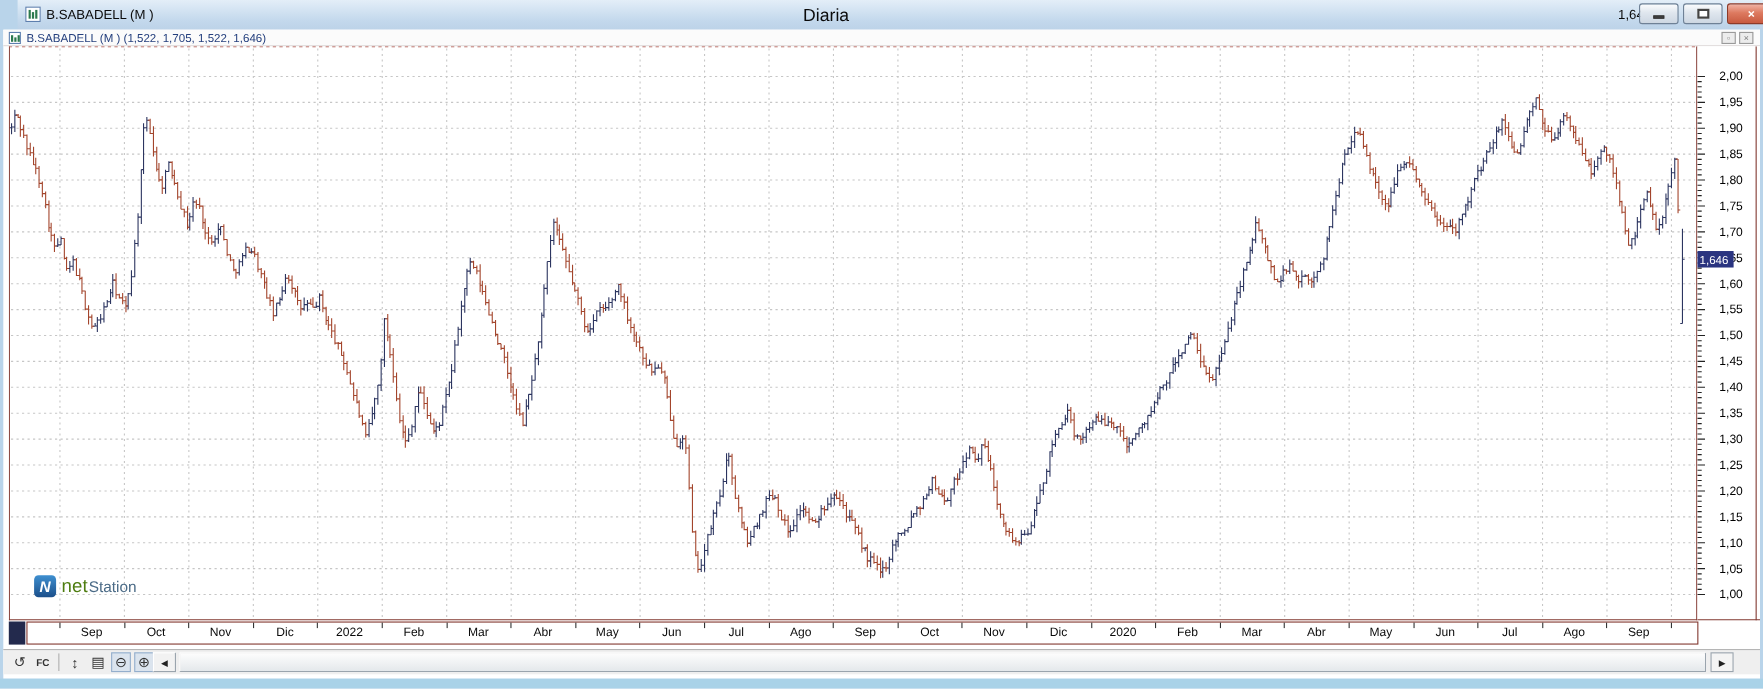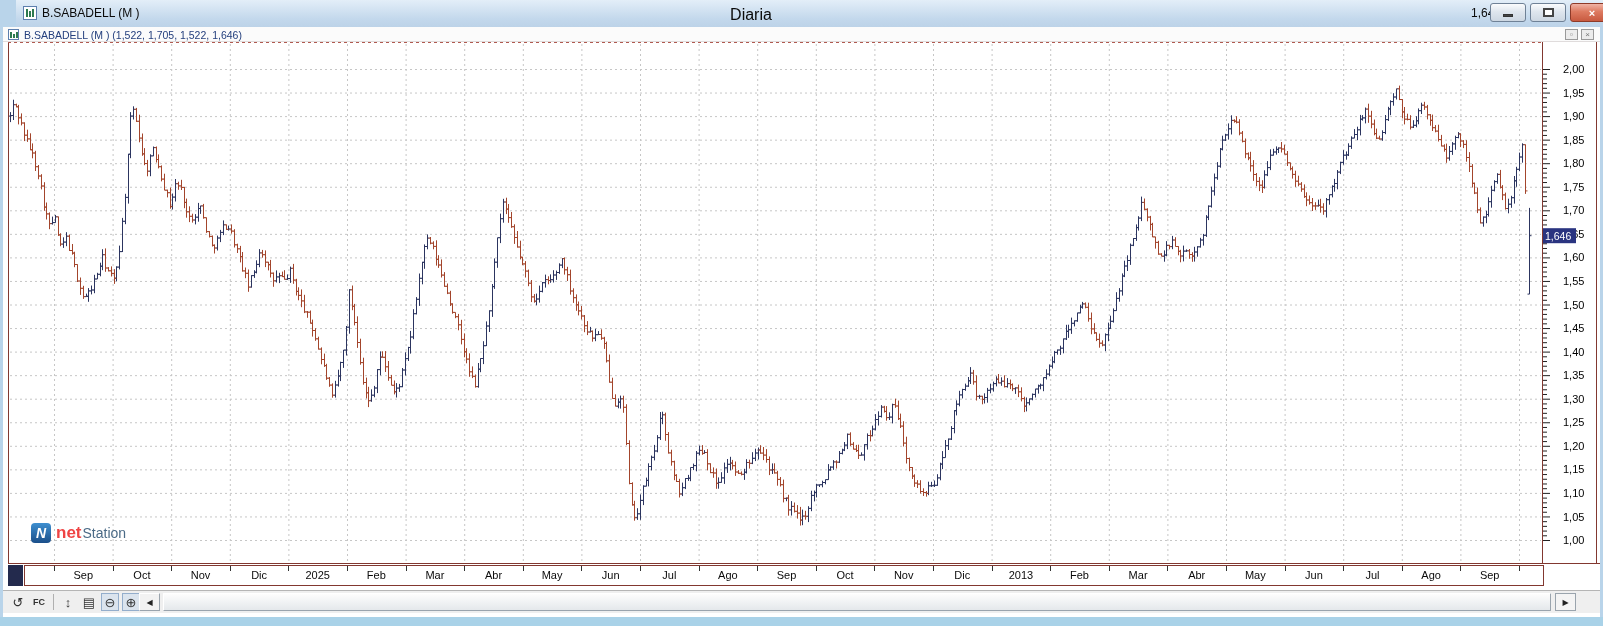--- a/index.html
+++ b/index.html
@@ -54,7 +54,7 @@
   .logomark{width:20px;height:20px;border-radius:4px;background:linear-gradient(#3e8fd0,#1c5globe290 60%,#174a85);
     background:linear-gradient(#3e8fd0,#1b4f8a);color:#fff;font-weight:bold;font-size:14px;
     display:flex;align-items:center;justify-content:center;font-style:italic;}
-  .logonet{font-size:17px;font-weight:bold;color:#ef4444;letter-spacing:0px;}
+  .logonet{font-size:17px;font-weight:normal;color:#4d7c0f;letter-spacing:0px;}
   .logostation{font-size:14px;color:#4a6a86;margin-left:-4px;}
   
   .toolbar{position:absolute;left:0;top:563px;width:1597px;height:23px;background:#efefef;

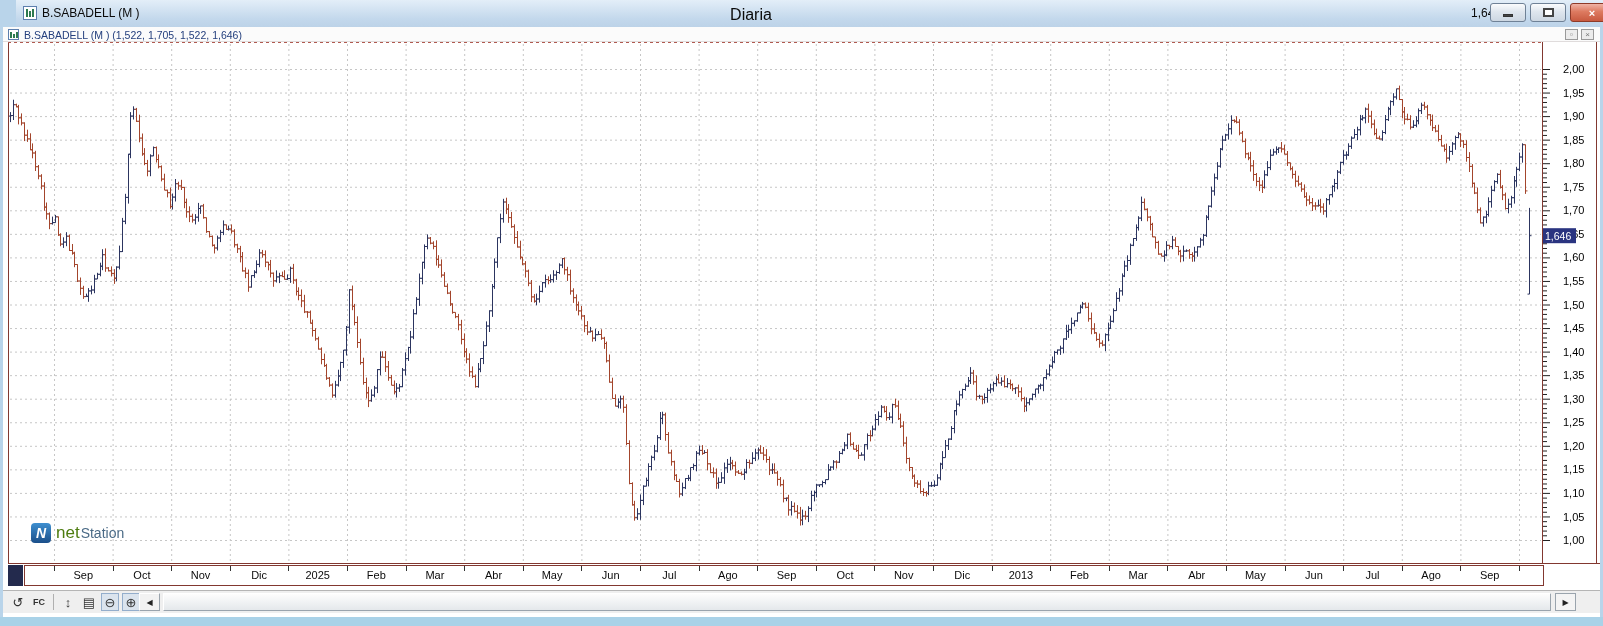--- a/index.html
+++ b/index.html
@@ -314,7 +314,7 @@
         <div class="mtick" style="left: 221.8px;"></div>
         <div class="mlabel" style="left: 251.1px;">Dic</div>
         <div class="mtick" style="left: 280.4px;"></div>
-        <div class="mlabel" style="left: 309.7px;">2025</div>
+        <div class="mlabel" style="left: 309.7px;">2022</div>
         <div class="mtick" style="left: 339px;"></div>
         <div class="mlabel" style="left: 368.3px;">Feb</div>
         <div class="mtick" style="left: 397.6px;"></div>

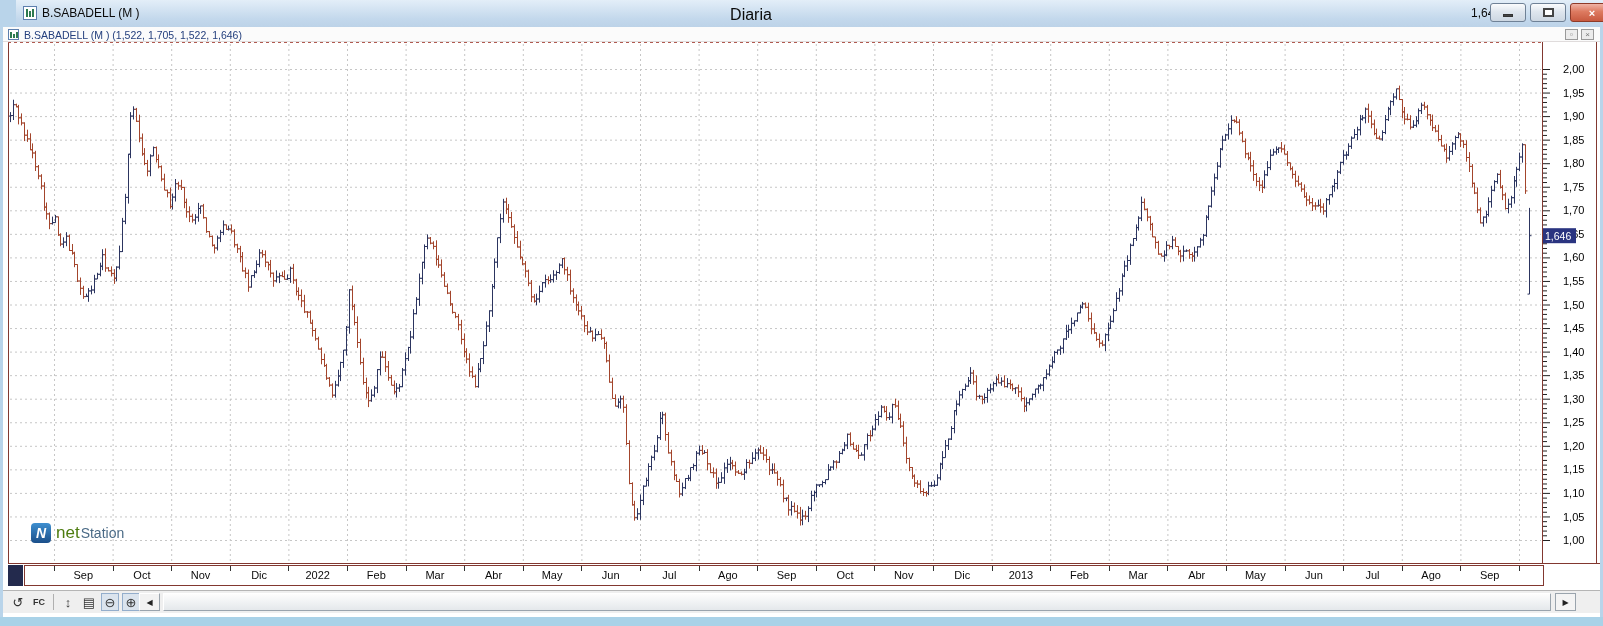--- a/index.html
+++ b/index.html
@@ -338,7 +338,7 @@
         <div class="mtick" style="left: 925px;"></div>
         <div class="mlabel" style="left: 954.3px;">Dic</div>
         <div class="mtick" style="left: 983.6px;"></div>
-        <div class="mlabel" style="left: 1012.9px;">2013</div>
+        <div class="mlabel" style="left: 1012.9px;">2020</div>
         <div class="mtick" style="left: 1042.2px;"></div>
         <div class="mlabel" style="left: 1071.5px;">Feb</div>
         <div class="mtick" style="left: 1100.8px;"></div>

